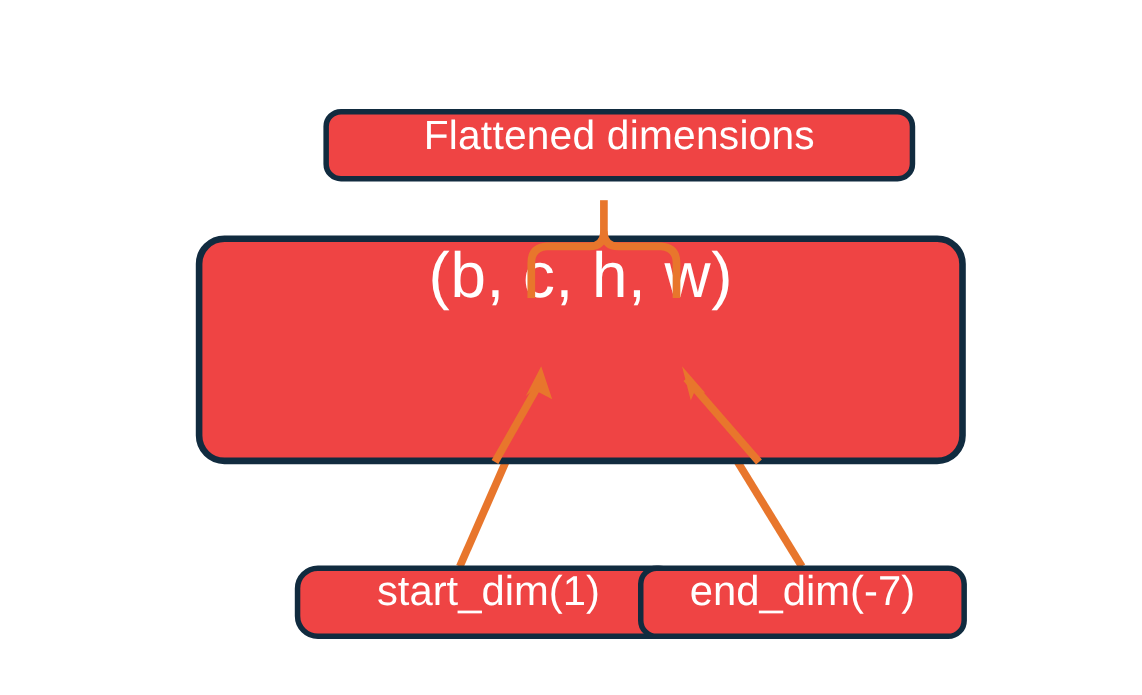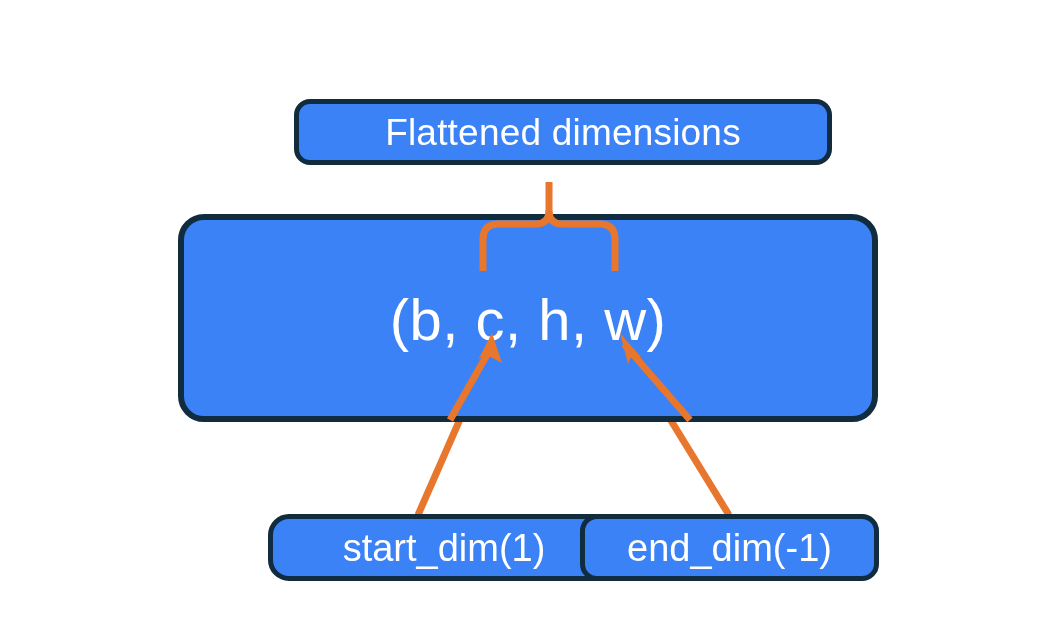--- a/index.html
+++ b/index.html
@@ -27,9 +27,9 @@
     position: absolute;
     box-sizing: border-box;
     display: flex;
-    align-items: center;
+    align-items: flex-start;
     justify-content: center;
-    background: #3b82f6;
+    background: #ef4444;
     border: 5px solid #112b3f;
     border-radius: 18px;
     color: #ffffff;

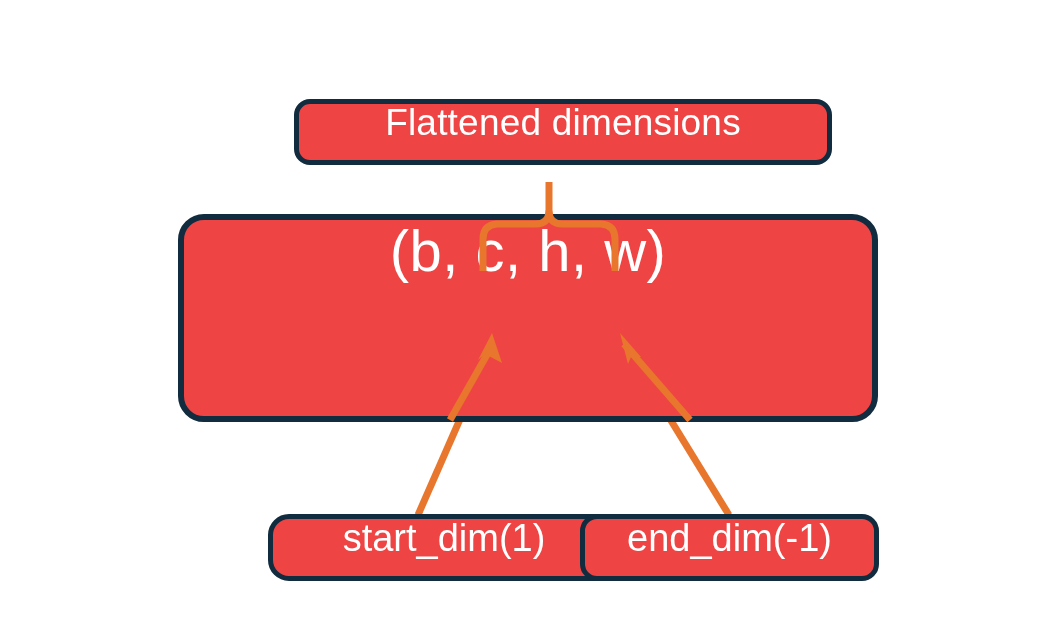--- a/index.html
+++ b/index.html
@@ -137,7 +137,7 @@
   </div>
 
   <div class="node" id="box-end-dim">
-    <span class="node-label">end_dim(-1)</span>
+    <span class="node-label">end_dim(-7)</span>
   </div>
 
   <svg class="connector-layer" id="connectors-over" viewBox="0 0 1038 632" width="1038" height="632">

